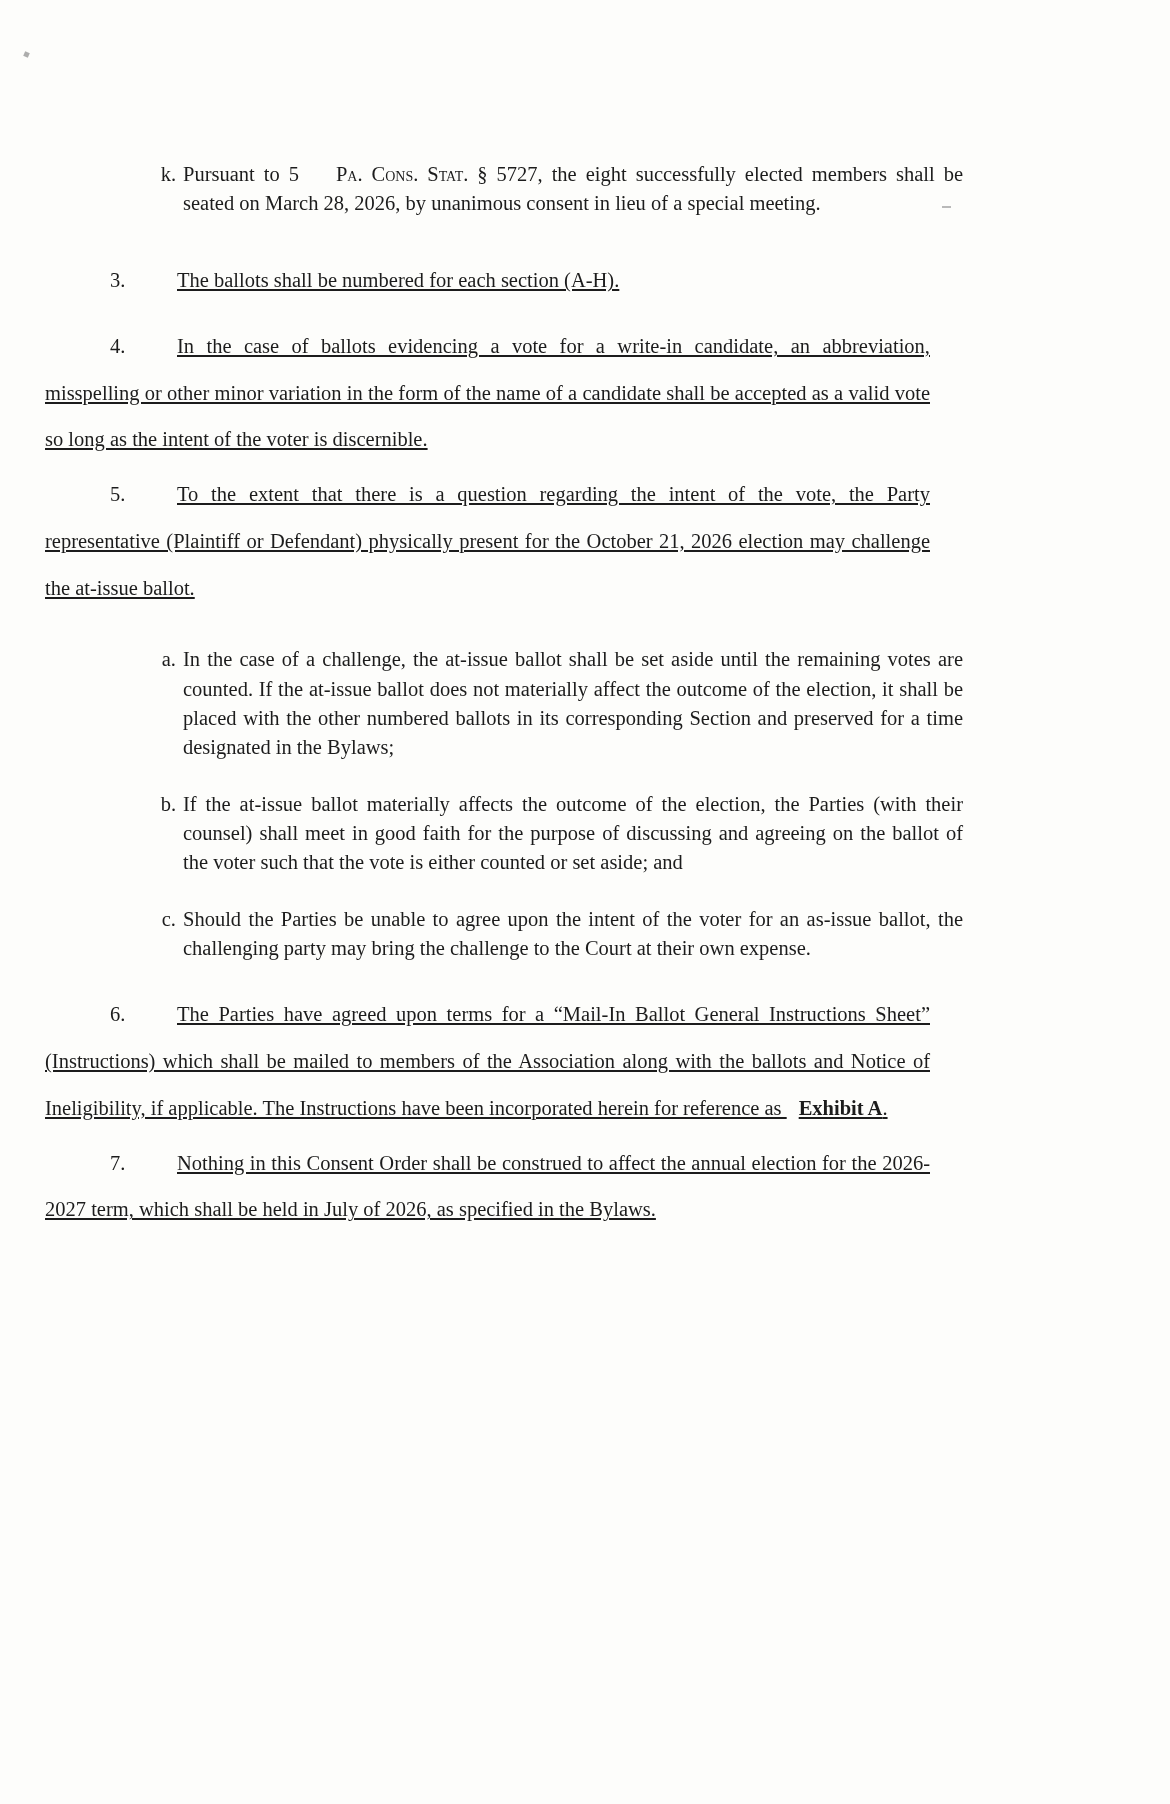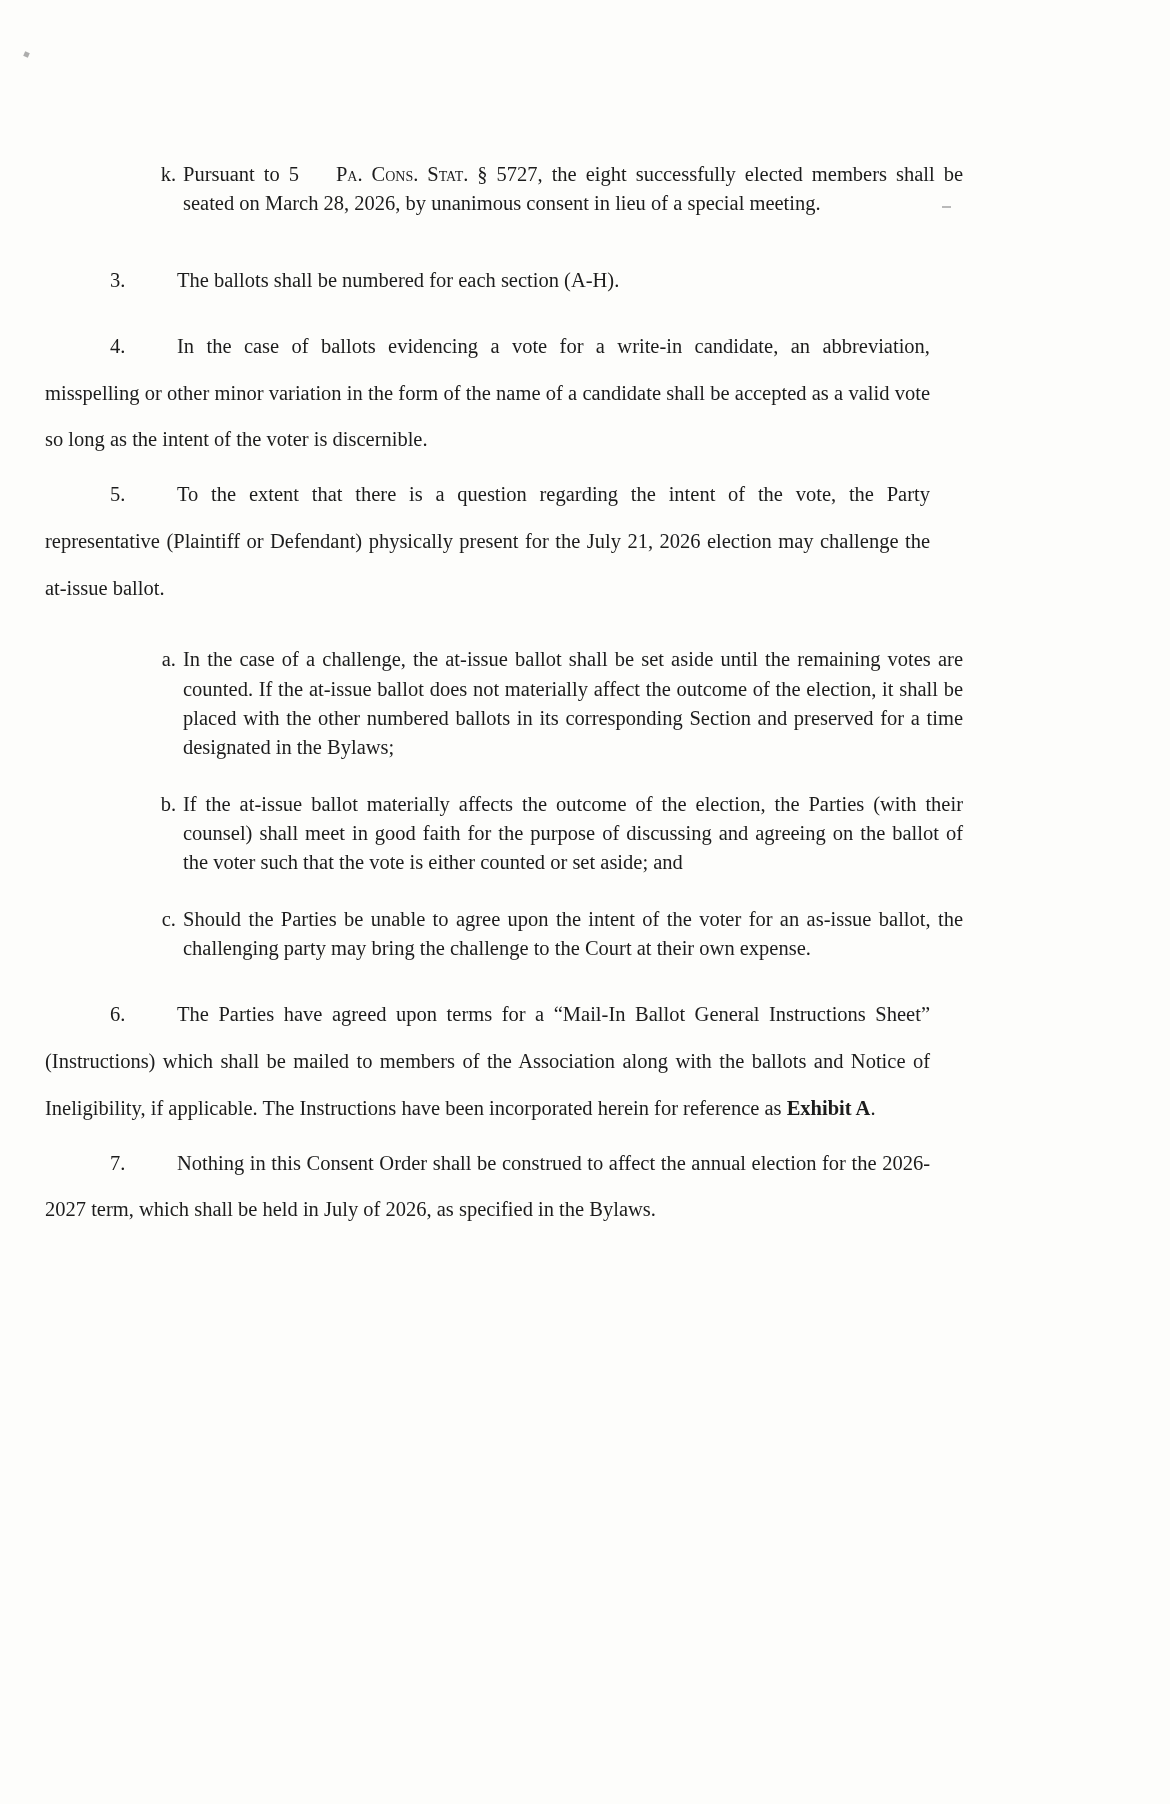--- a/index.html
+++ b/index.html
@@ -89,6 +89,7 @@
   .numbered .body {
     display: block;
     text-indent: 132px;
+    text-decoration: underline;
   }
 
   

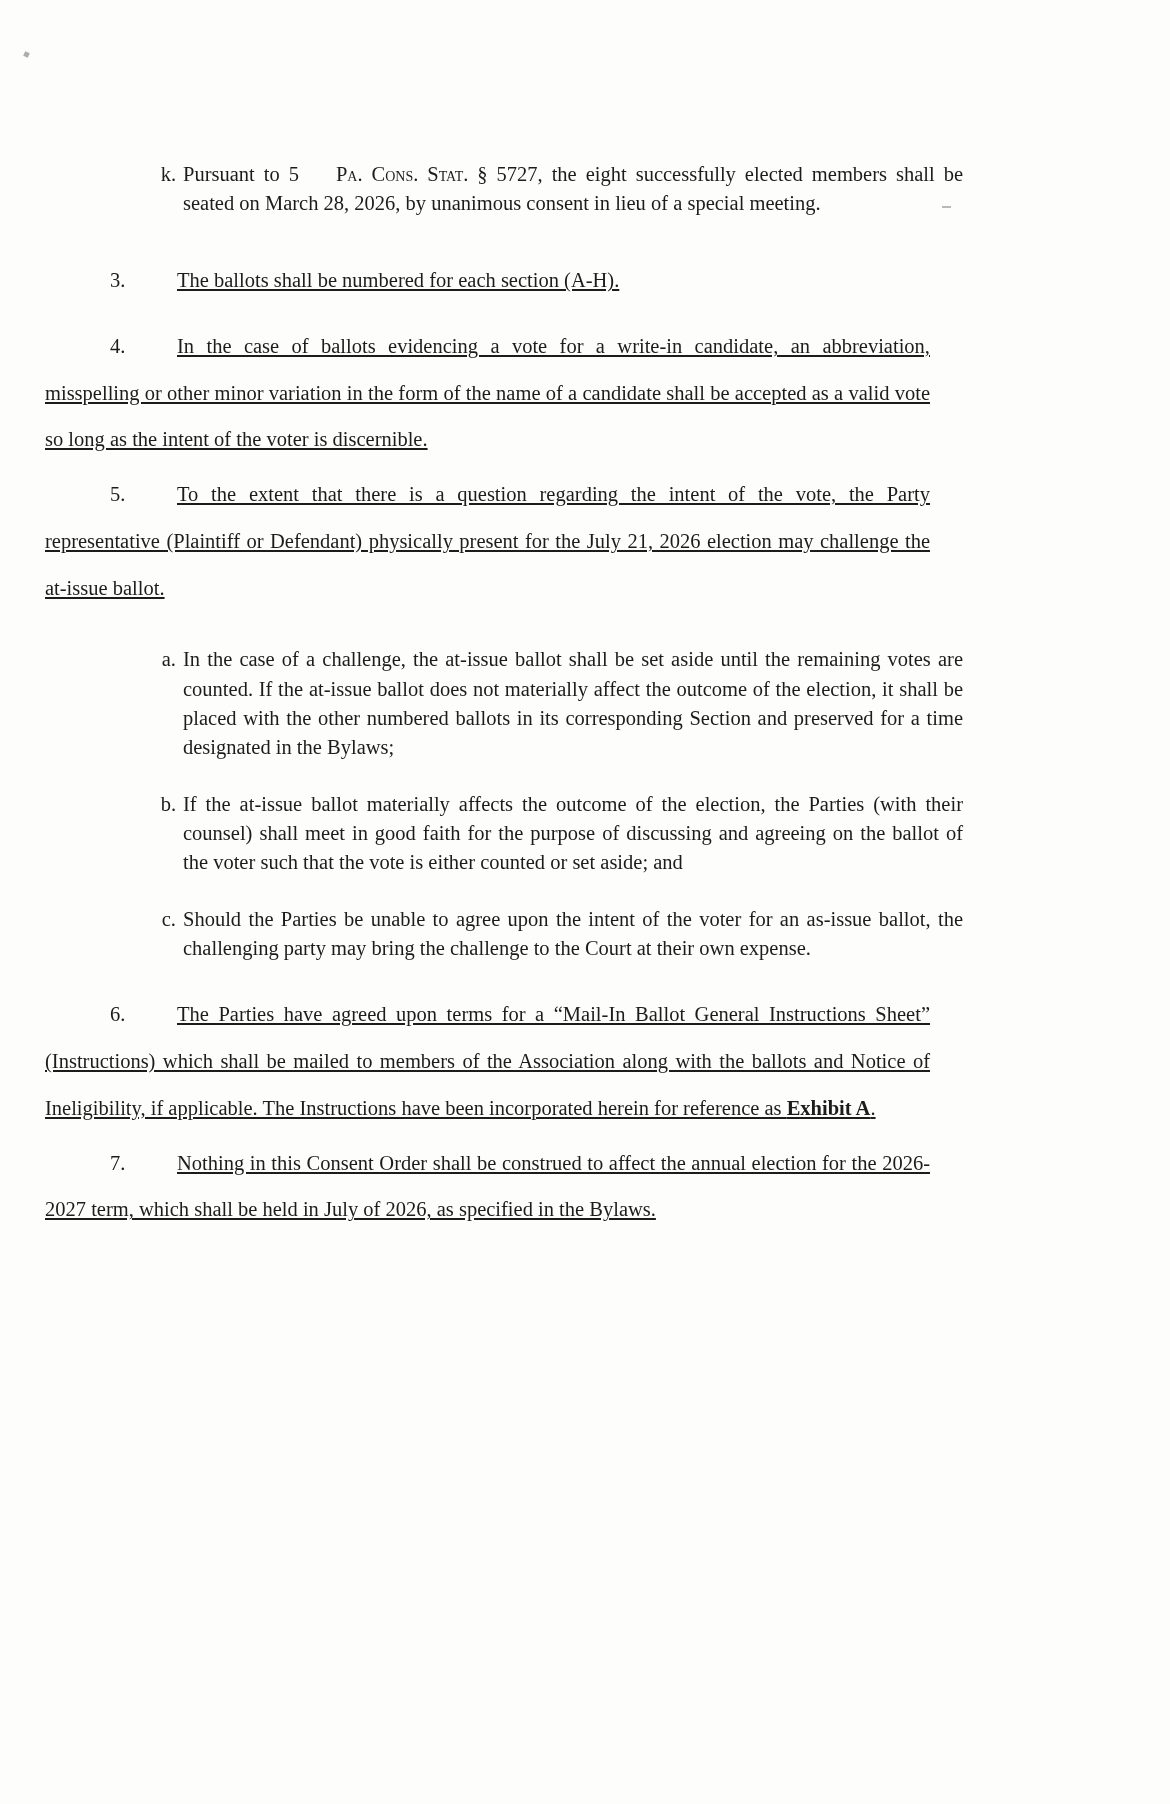--- a/index.html
+++ b/index.html
@@ -136,7 +136,7 @@
 
     <div class="blk numbered">
       <span class="num">5.</span>
-      <span class="body">To the extent that there is a question regarding the intent of the vote, the Party representative (Plaintiff or Defendant) physically present for the July 21, 2026 election may challenge the at-issue ballot.</span>
+      <span class="body">To the extent that there is a question regarding the intent of the vote, the Party representative (Plaintiff or Defendant) physically present for the October 21, 2026 election may challenge the at-issue ballot.</span>
     </div>
 
     <div class="spacer-md"></div>

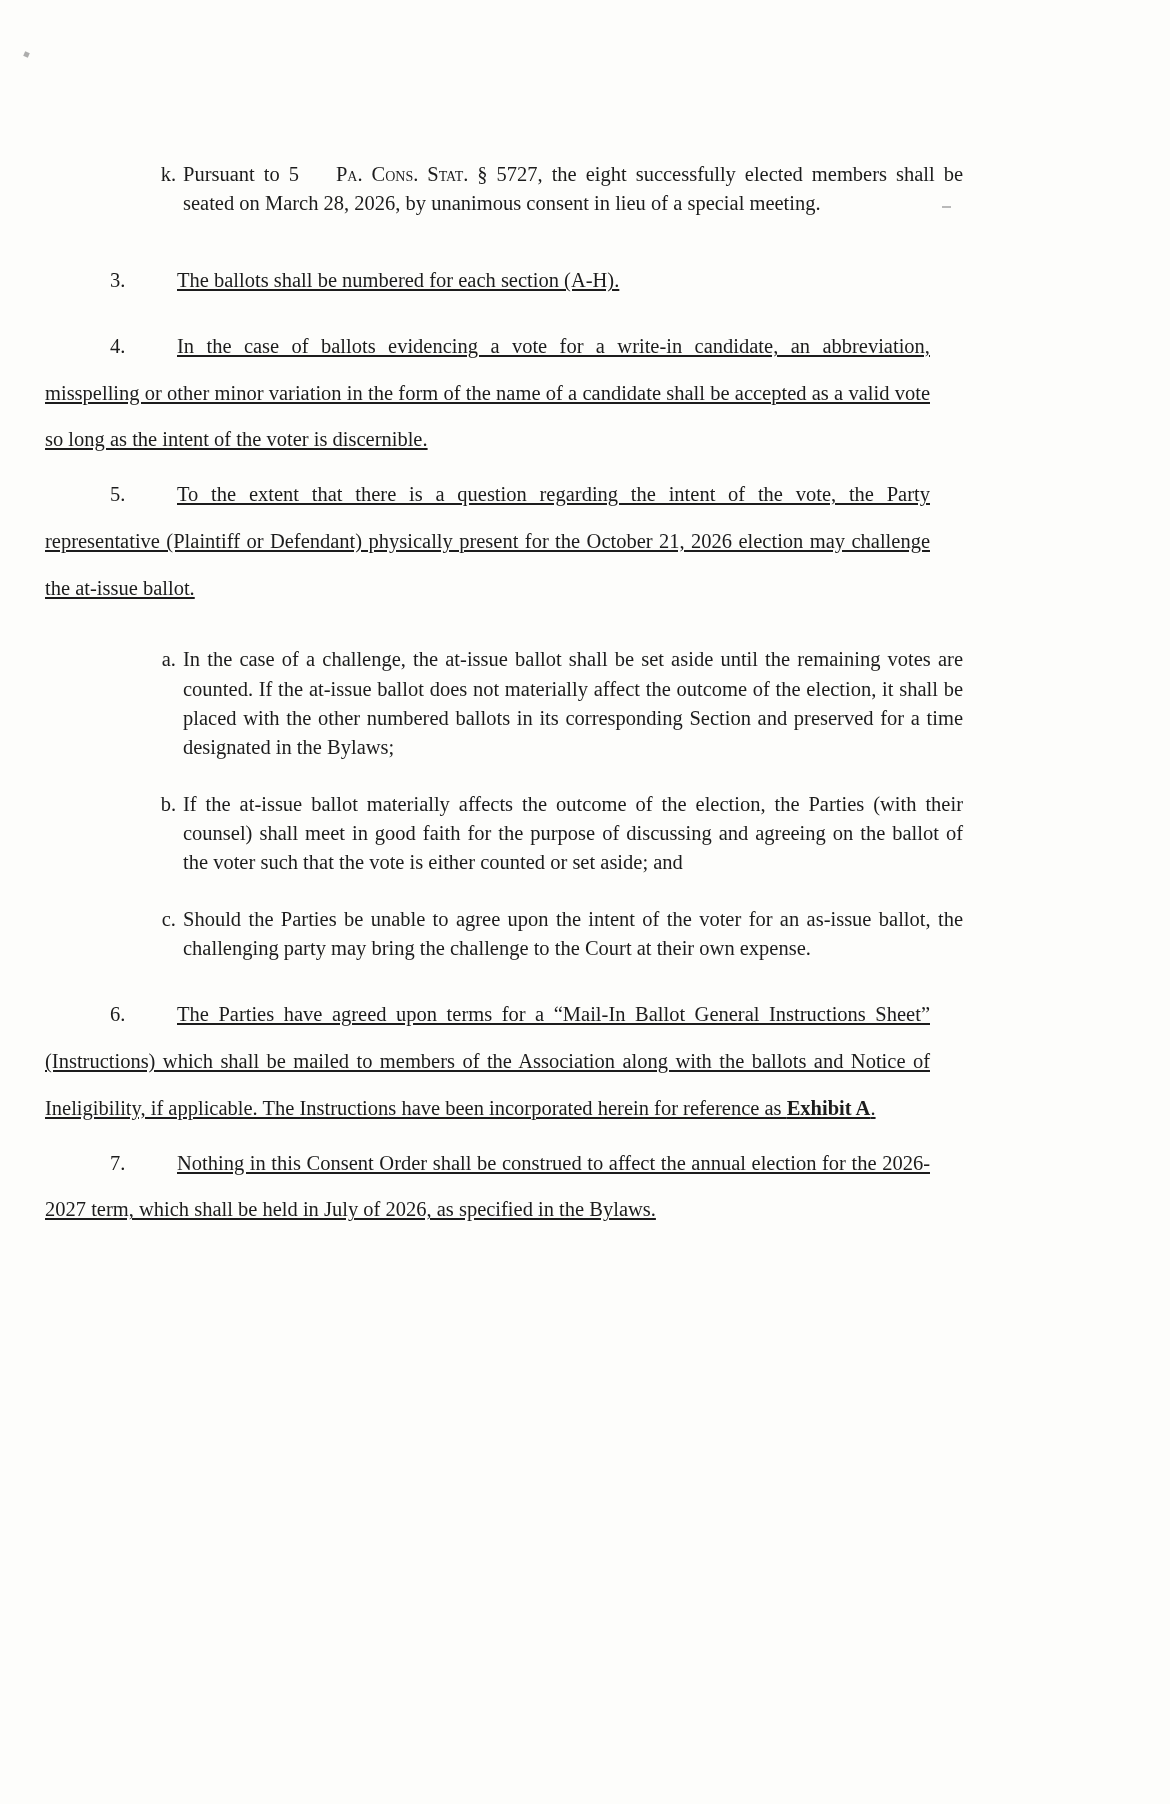--- a/index.html
+++ b/index.html
@@ -103,7 +103,7 @@
     font-variant: small-caps;
     margin-left: 28px;
   }
-  .bold { font-weight: bold; }
+  .bold { font-weight: bold; margin-left: 12px; }
 
   .spacer-sm { height: 18px; }
   .spacer-md { height: 26px; }

